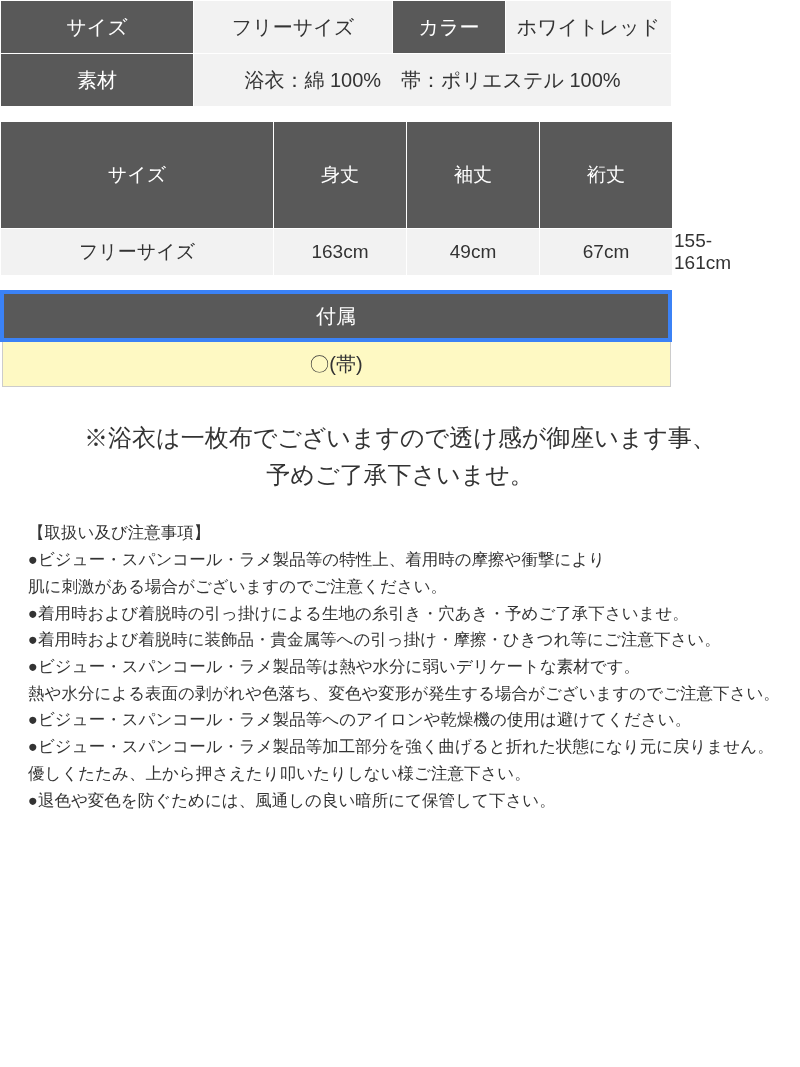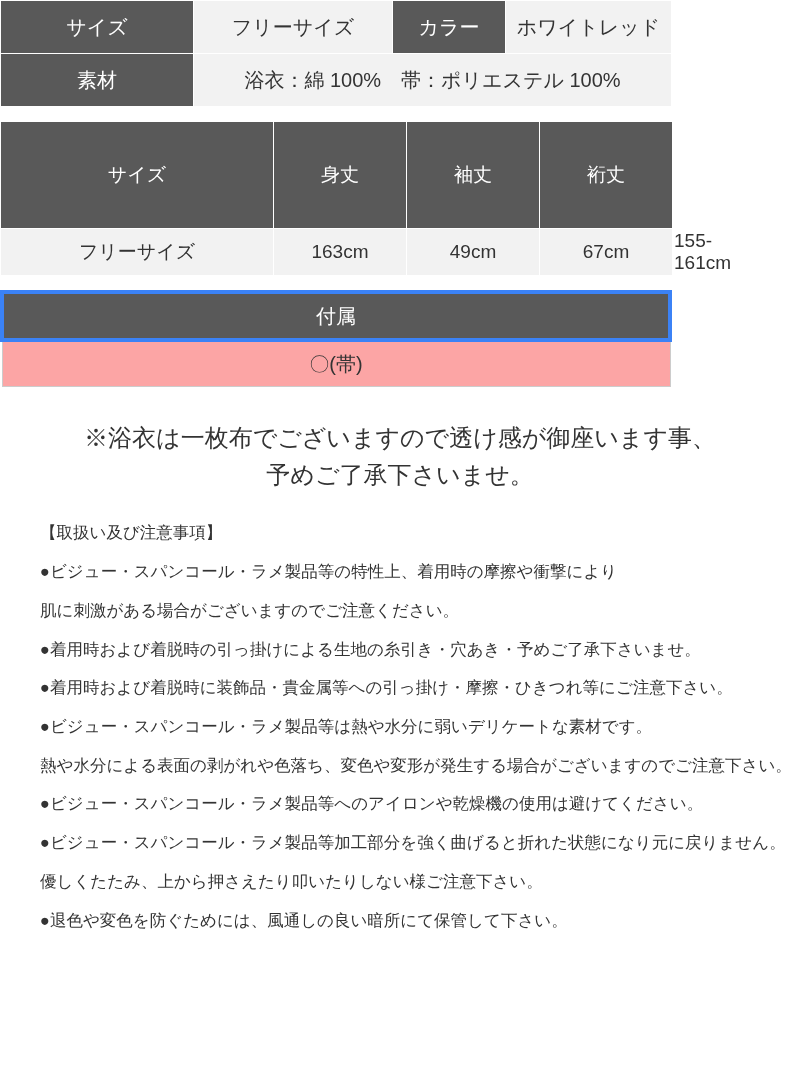--- a/index.html
+++ b/index.html
@@ -82,7 +82,7 @@
     border: 4px solid #3b82f6;
   }
   .acc-body {
-    background: #fca5a5;
+    background: #fef9c3;
     color: #333333;
     height: 42px;
     text-align: center;

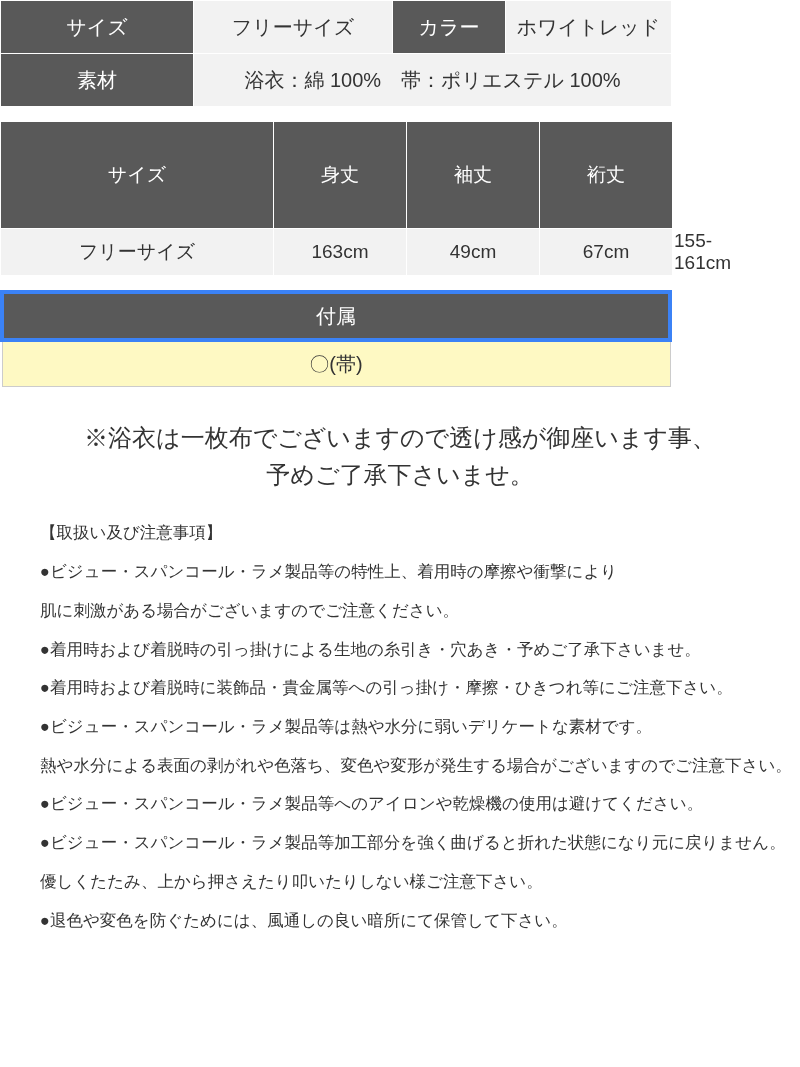--- a/index.html
+++ b/index.html
@@ -112,7 +112,7 @@
     color: #333333;
   }
   .care p {
-    margin: 12px;
+    margin: 0;
     white-space: nowrap;
   }
 </style>

